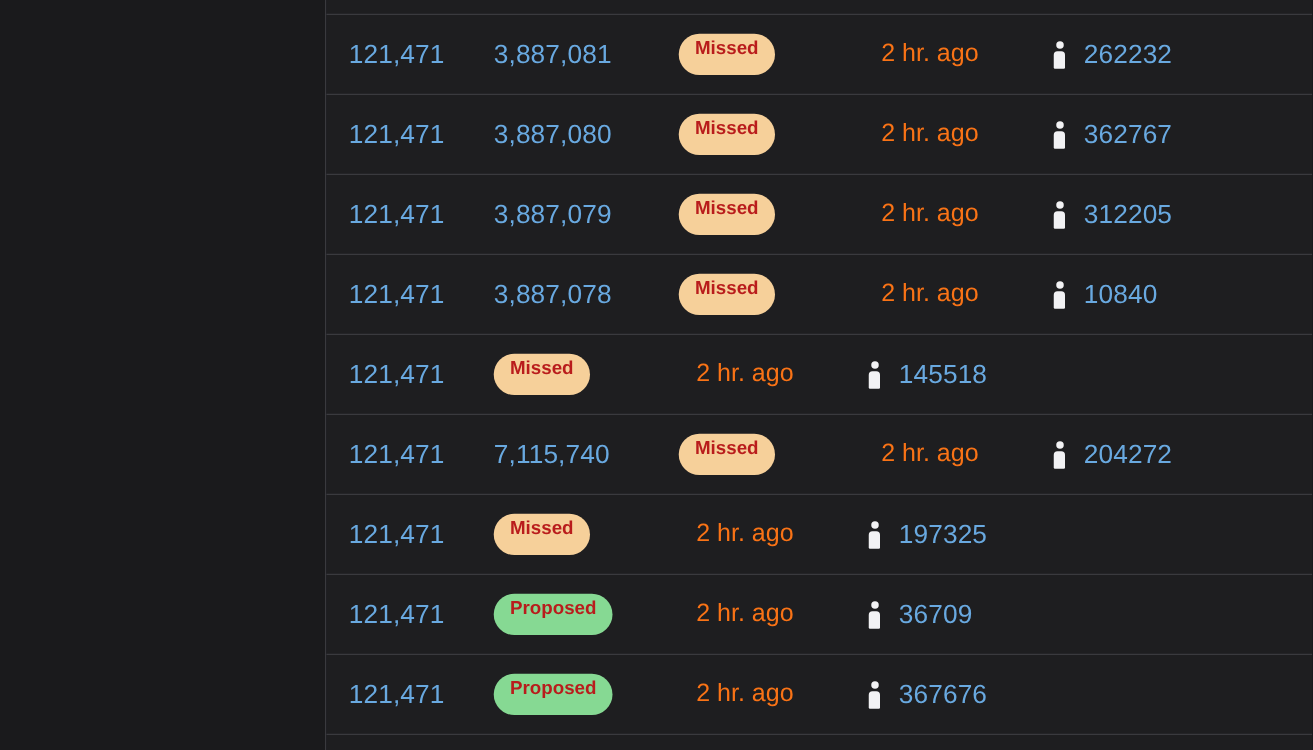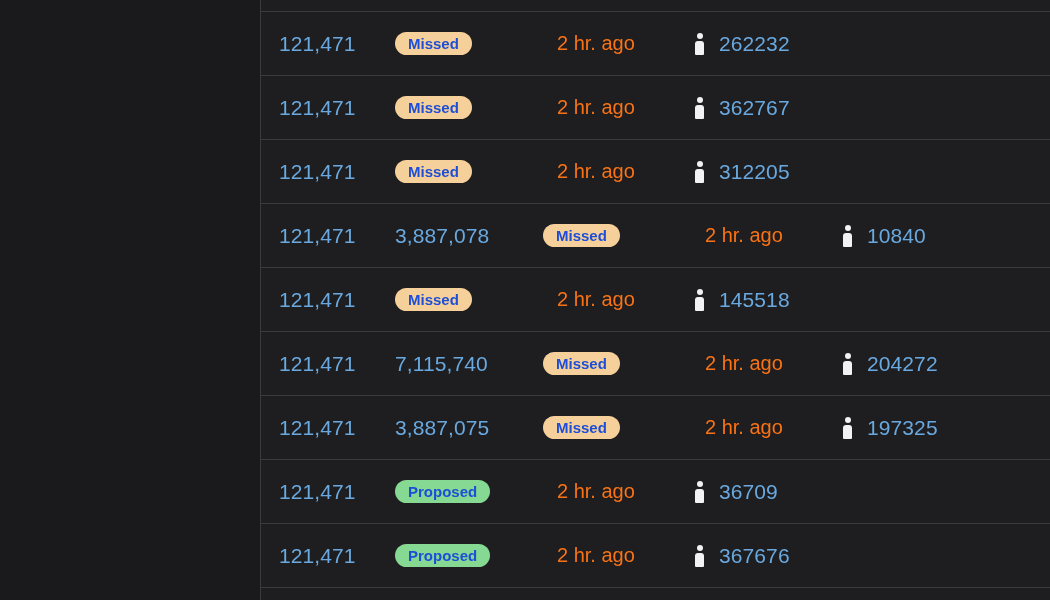--- a/index.html
+++ b/index.html
@@ -109,6 +109,9 @@
           <div class="cell c-epoch">
             <a class="link">121,471</a>
           </div>
+          <div class="cell c-slot">
+            <a class="link">3,887,081</a>
+          </div>
           <div class="cell c-status">
             <span class="badge badge-missed">Missed</span>
           </div>

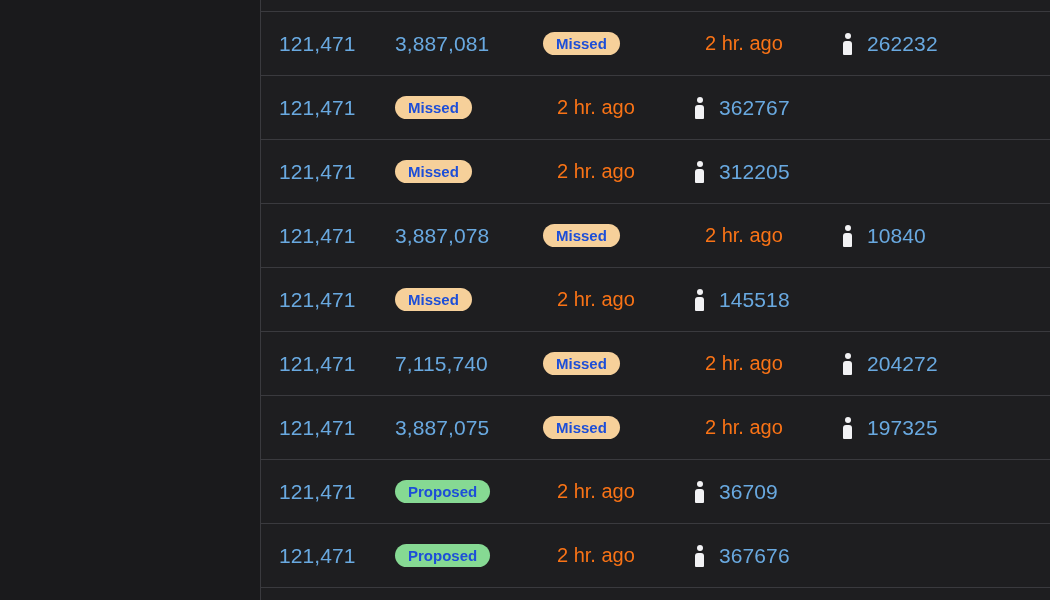--- a/index.html
+++ b/index.html
@@ -68,9 +68,9 @@
     display:inline-block;
     font-size:15px;
     font-weight:bold;
-    padding:4px 13px 2px;
+    padding:4px 13px 13px;
     border-radius:999px;
-    color:#1d4ed8;
+    color:#b91c1c;
     white-space:nowrap;
     line-height:1.1;
   }

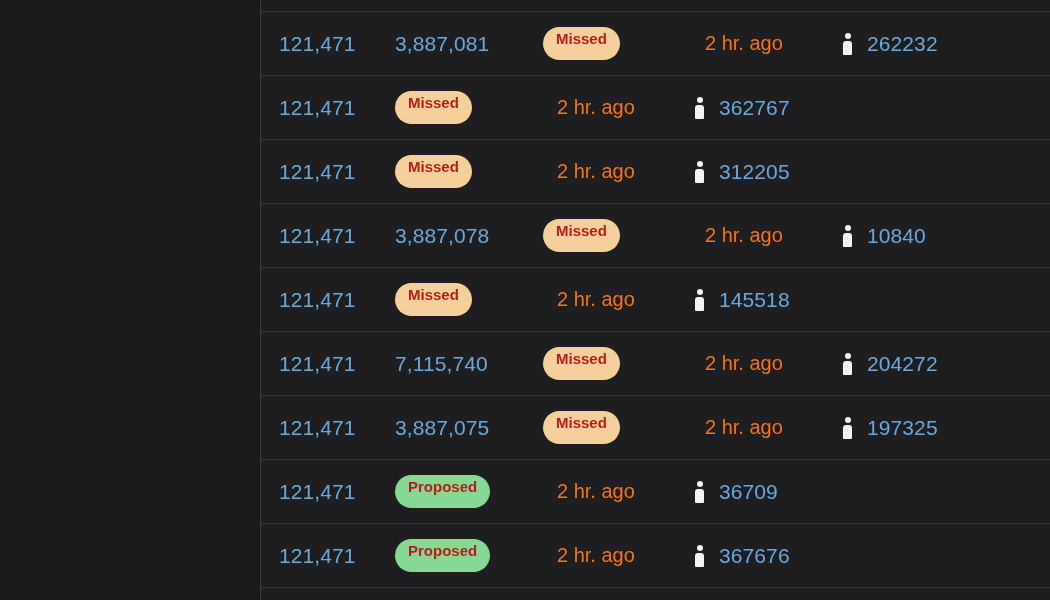--- a/index.html
+++ b/index.html
@@ -130,6 +130,9 @@
           <div class="cell c-epoch">
             <a class="link">121,471</a>
           </div>
+          <div class="cell c-slot">
+            <a class="link">3,887,080</a>
+          </div>
           <div class="cell c-status">
             <span class="badge badge-missed">Missed</span>
           </div>

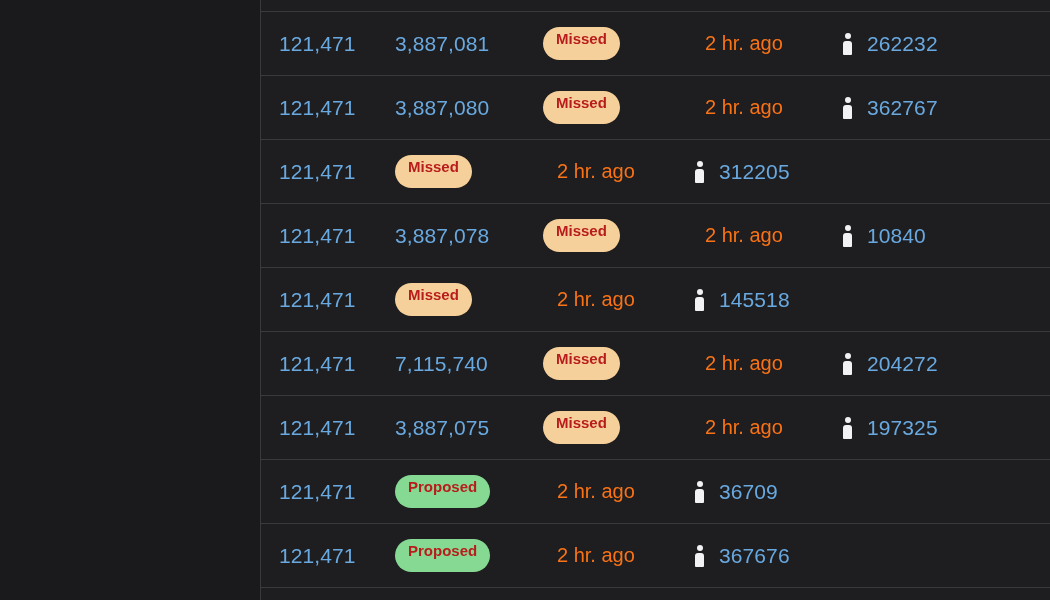--- a/index.html
+++ b/index.html
@@ -151,6 +151,9 @@
           <div class="cell c-epoch">
             <a class="link">121,471</a>
           </div>
+          <div class="cell c-slot">
+            <a class="link">3,887,079</a>
+          </div>
           <div class="cell c-status">
             <span class="badge badge-missed">Missed</span>
           </div>

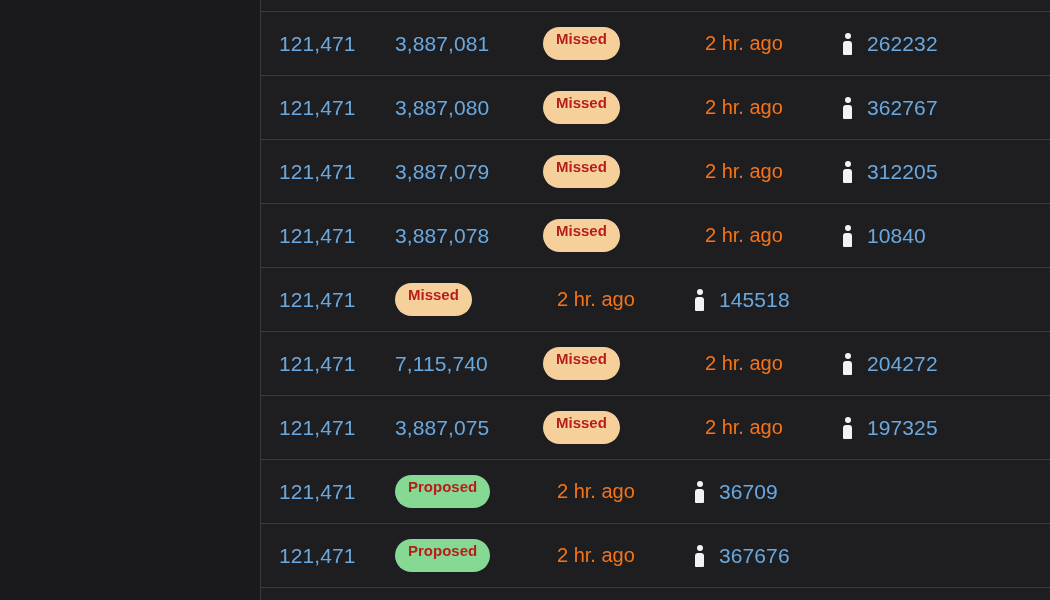--- a/index.html
+++ b/index.html
@@ -232,9 +232,6 @@
           <div class="cell c-epoch">
             <a class="link">121,471</a>
           </div>
-          <div class="cell c-slot">
-            <a class="link">3,887,075</a>
-          </div>
           <div class="cell c-status">
             <span class="badge badge-missed">Missed</span>
           </div>

